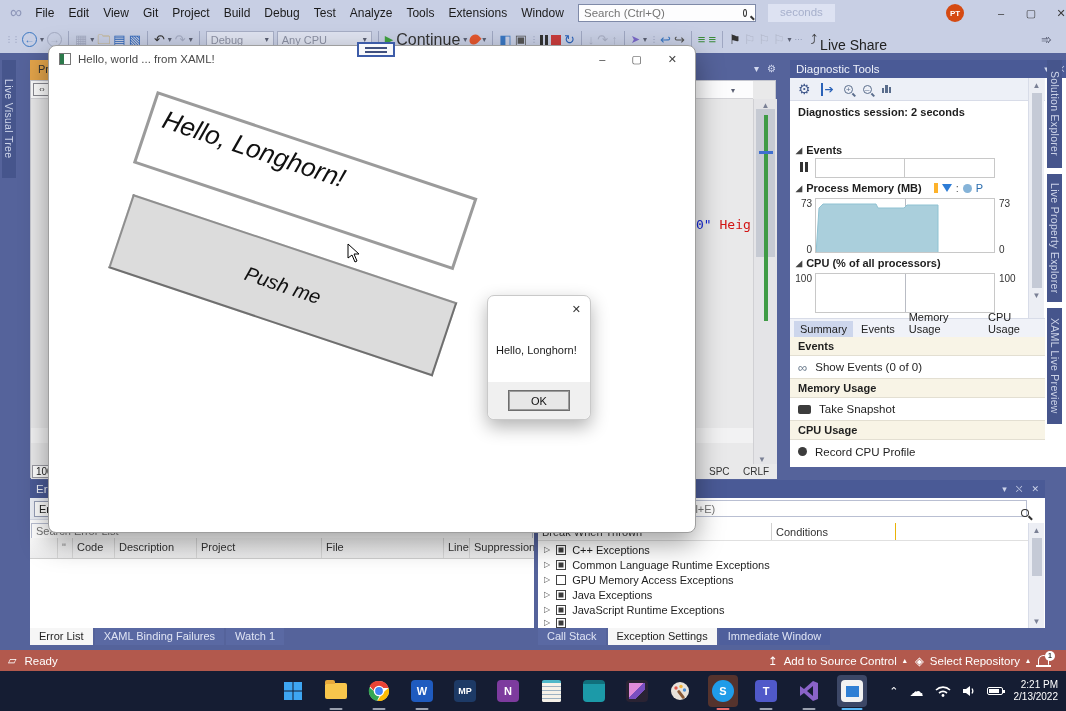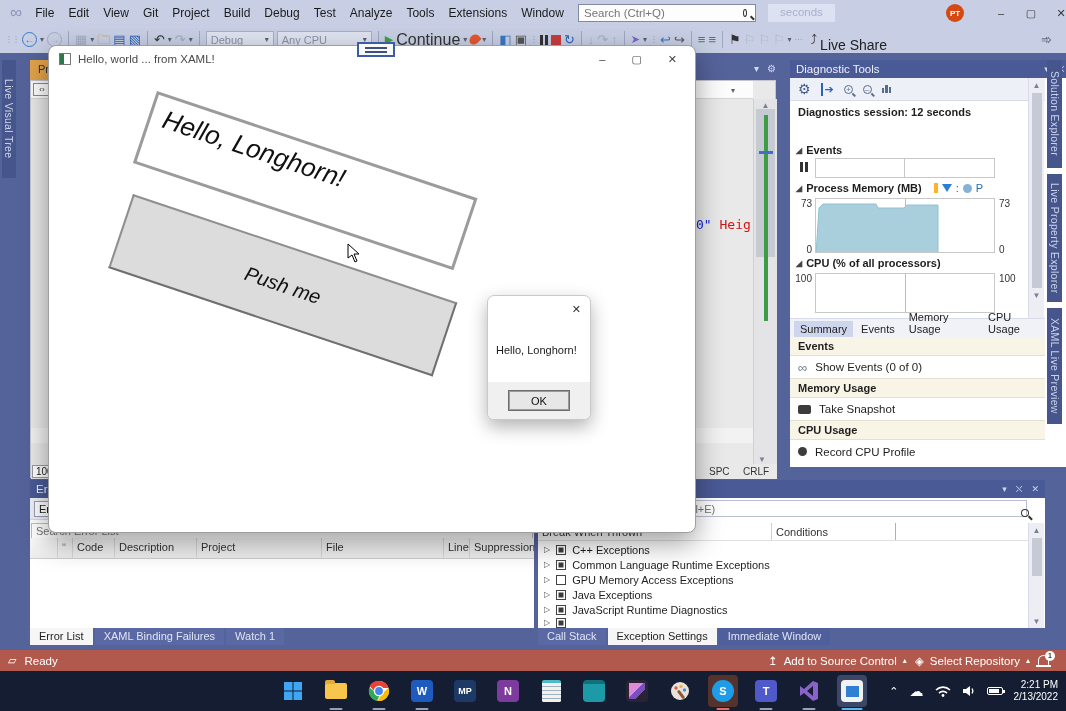--- a/index.html
+++ b/index.html
@@ -290,7 +290,7 @@
         <i style="height:6px;"></i>
       </span>
   </div>
-  <div class="abs session">Diagnostics session: 12 seconds</div>
+  <div class="abs session">Diagnostics session: 2 seconds</div>
   <div class="abs sect-head" style="left:6px;top:84px;">
     <span class="tri">◢</span>
     <span>Events</span>

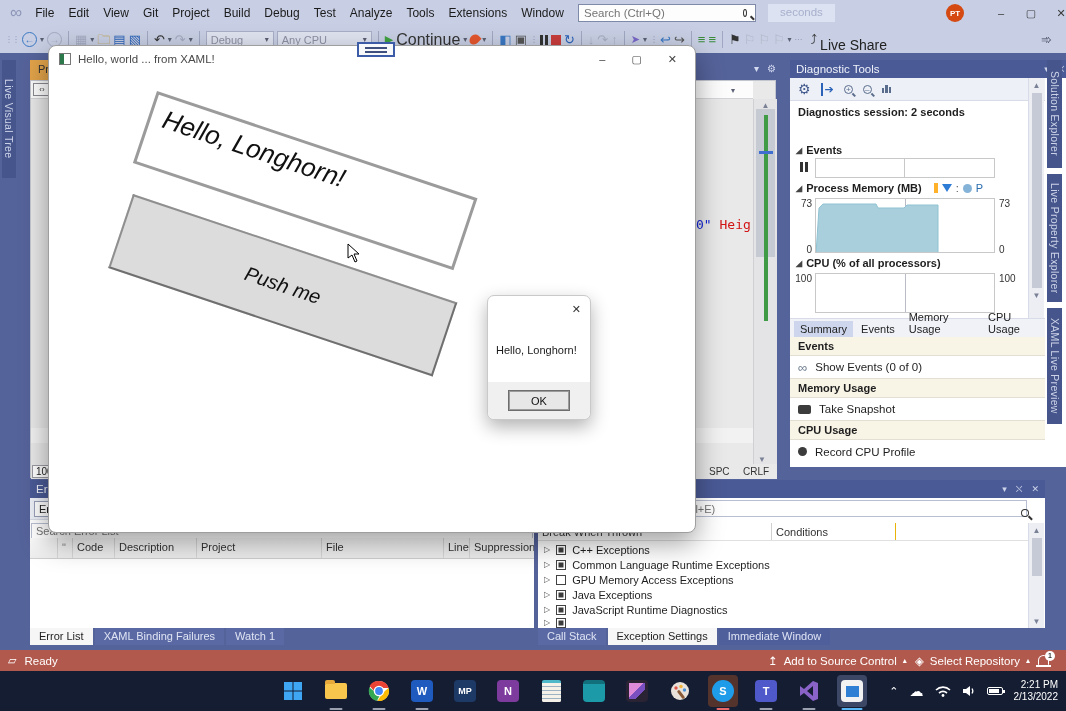--- a/index.html
+++ b/index.html
@@ -439,7 +439,7 @@
   <div class="ex-row" style="top:122px;">
     <span class="rowcaret">▷</span>
     <span class="cb filled"></span>
-    <span>JavaScript Runtime Diagnostics</span>
+    <span>JavaScript Runtime Exceptions</span>
   </div>
   <div class="ex-row" style="top:137px;height:11px;overflow:hidden;">
     <span class="rowcaret">▷</span>

